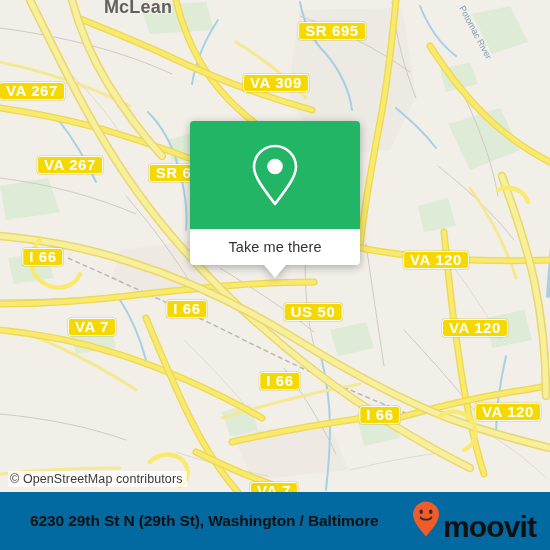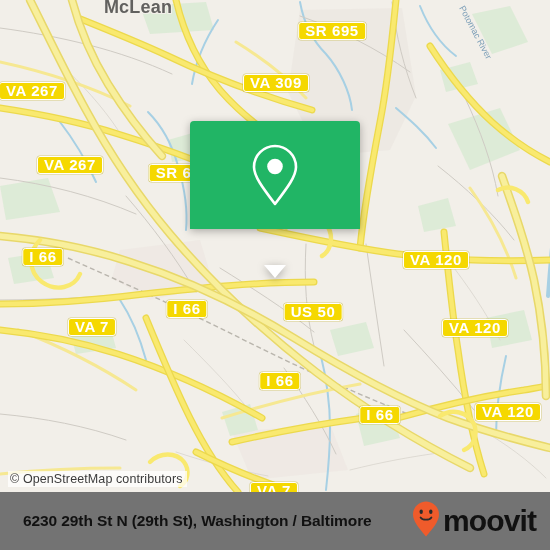--- a/index.html
+++ b/index.html
@@ -336,6 +336,9 @@
           </svg>
         </span>
       </div>
+      <div id="popup-foot">
+        <span id="popup-action-label">Take me there</span>
+      </div>
       <div id="popup-pointer"></div>
     </div>
 

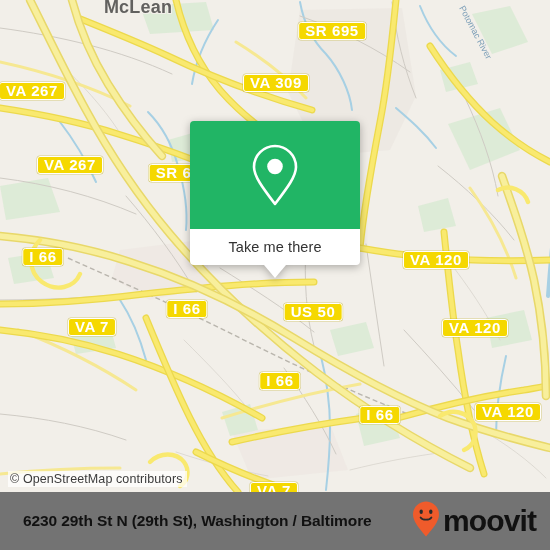--- a/index.html
+++ b/index.html
@@ -135,11 +135,11 @@
     position: absolute;
     left: 0; top: 492px;
     width: 550px; height: 58px;
-    background: #737373;
+    background: #0369a1;
     display: flex;
     align-items: center;
     justify-content: space-between;
-    padding: 0 14px 0 23px;
+    padding: 0 14px 0 30px;
     box-sizing: border-box;
   }
   #footer-address {

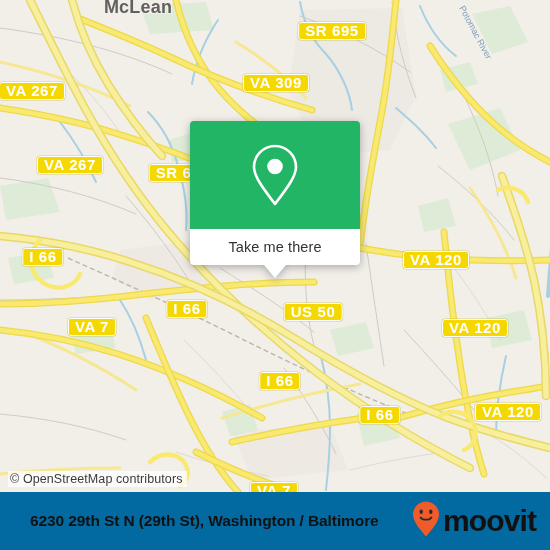--- a/index.html
+++ b/index.html
@@ -151,7 +151,7 @@
   }
   #brand {
     display: flex;
-    align-items: center;
+    align-items: flex-end;
     gap: 2px;
   }
   #brand-wordmark {

